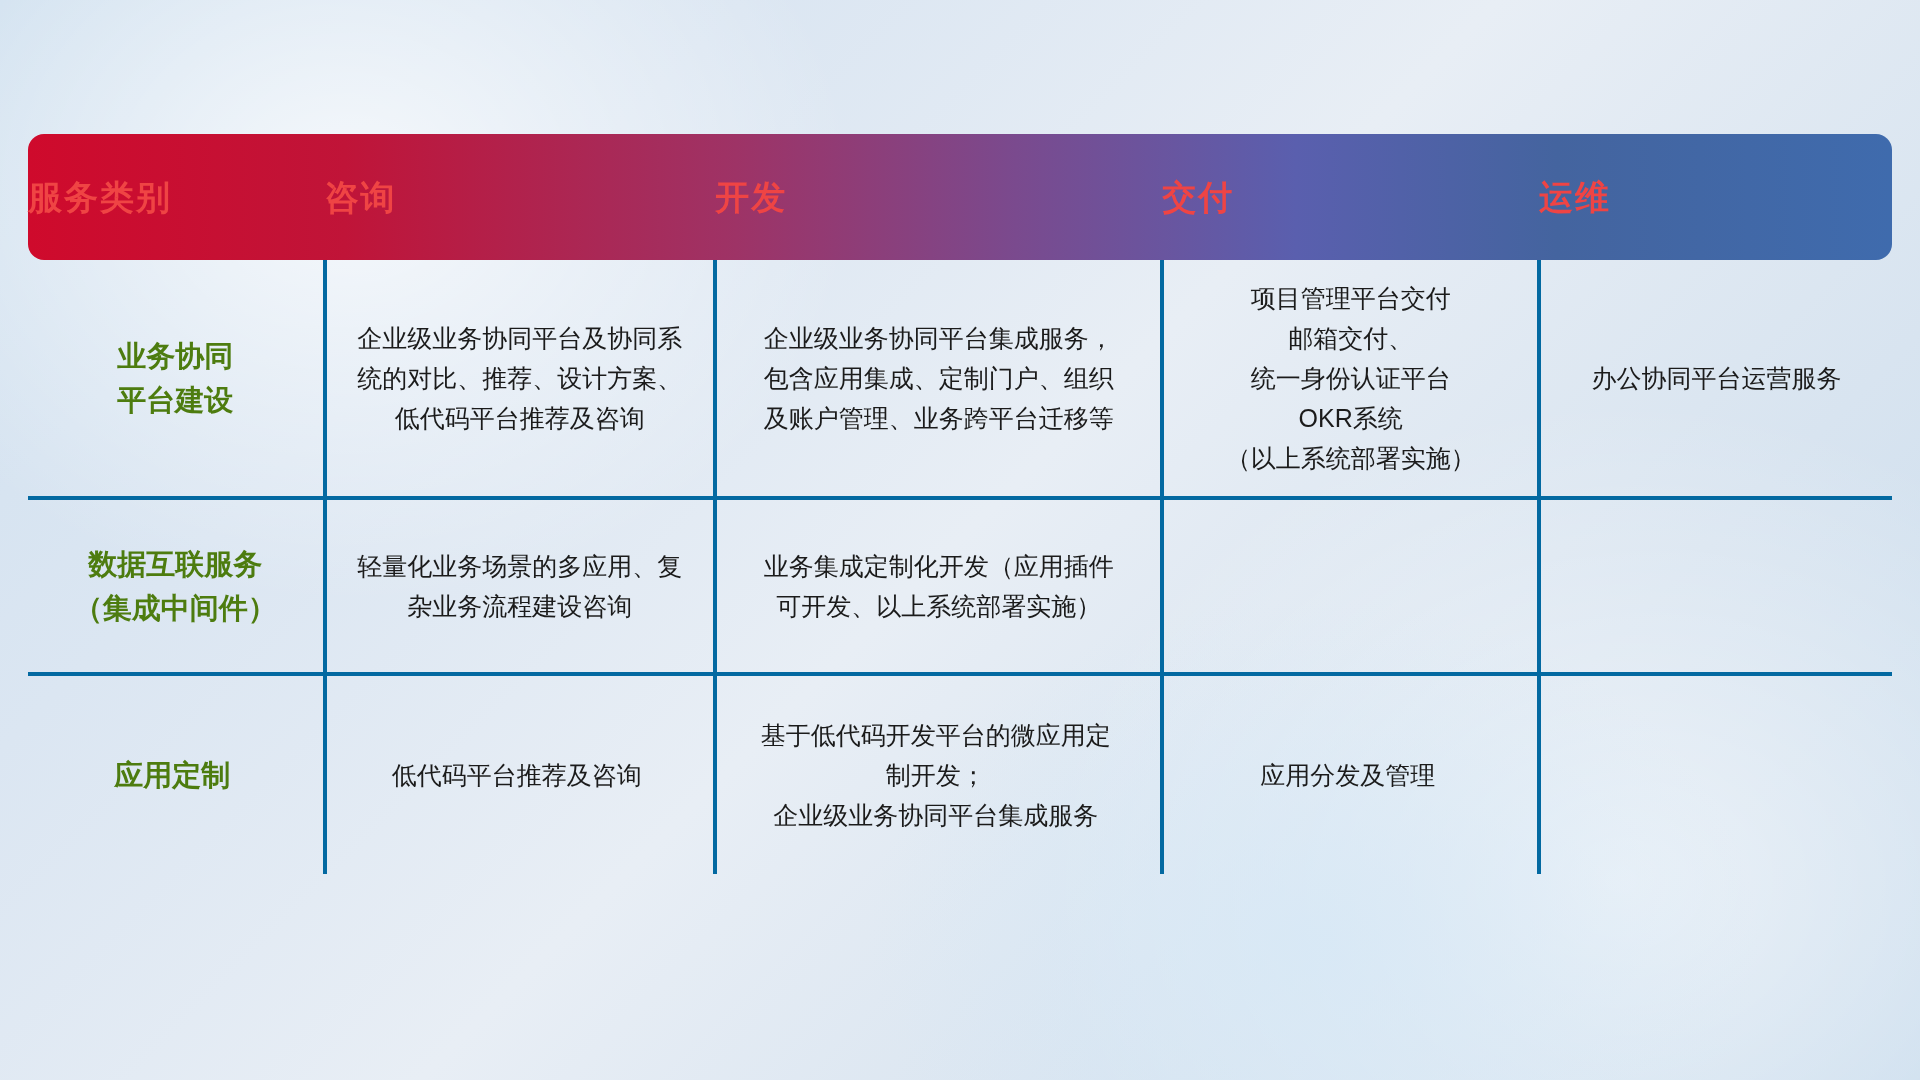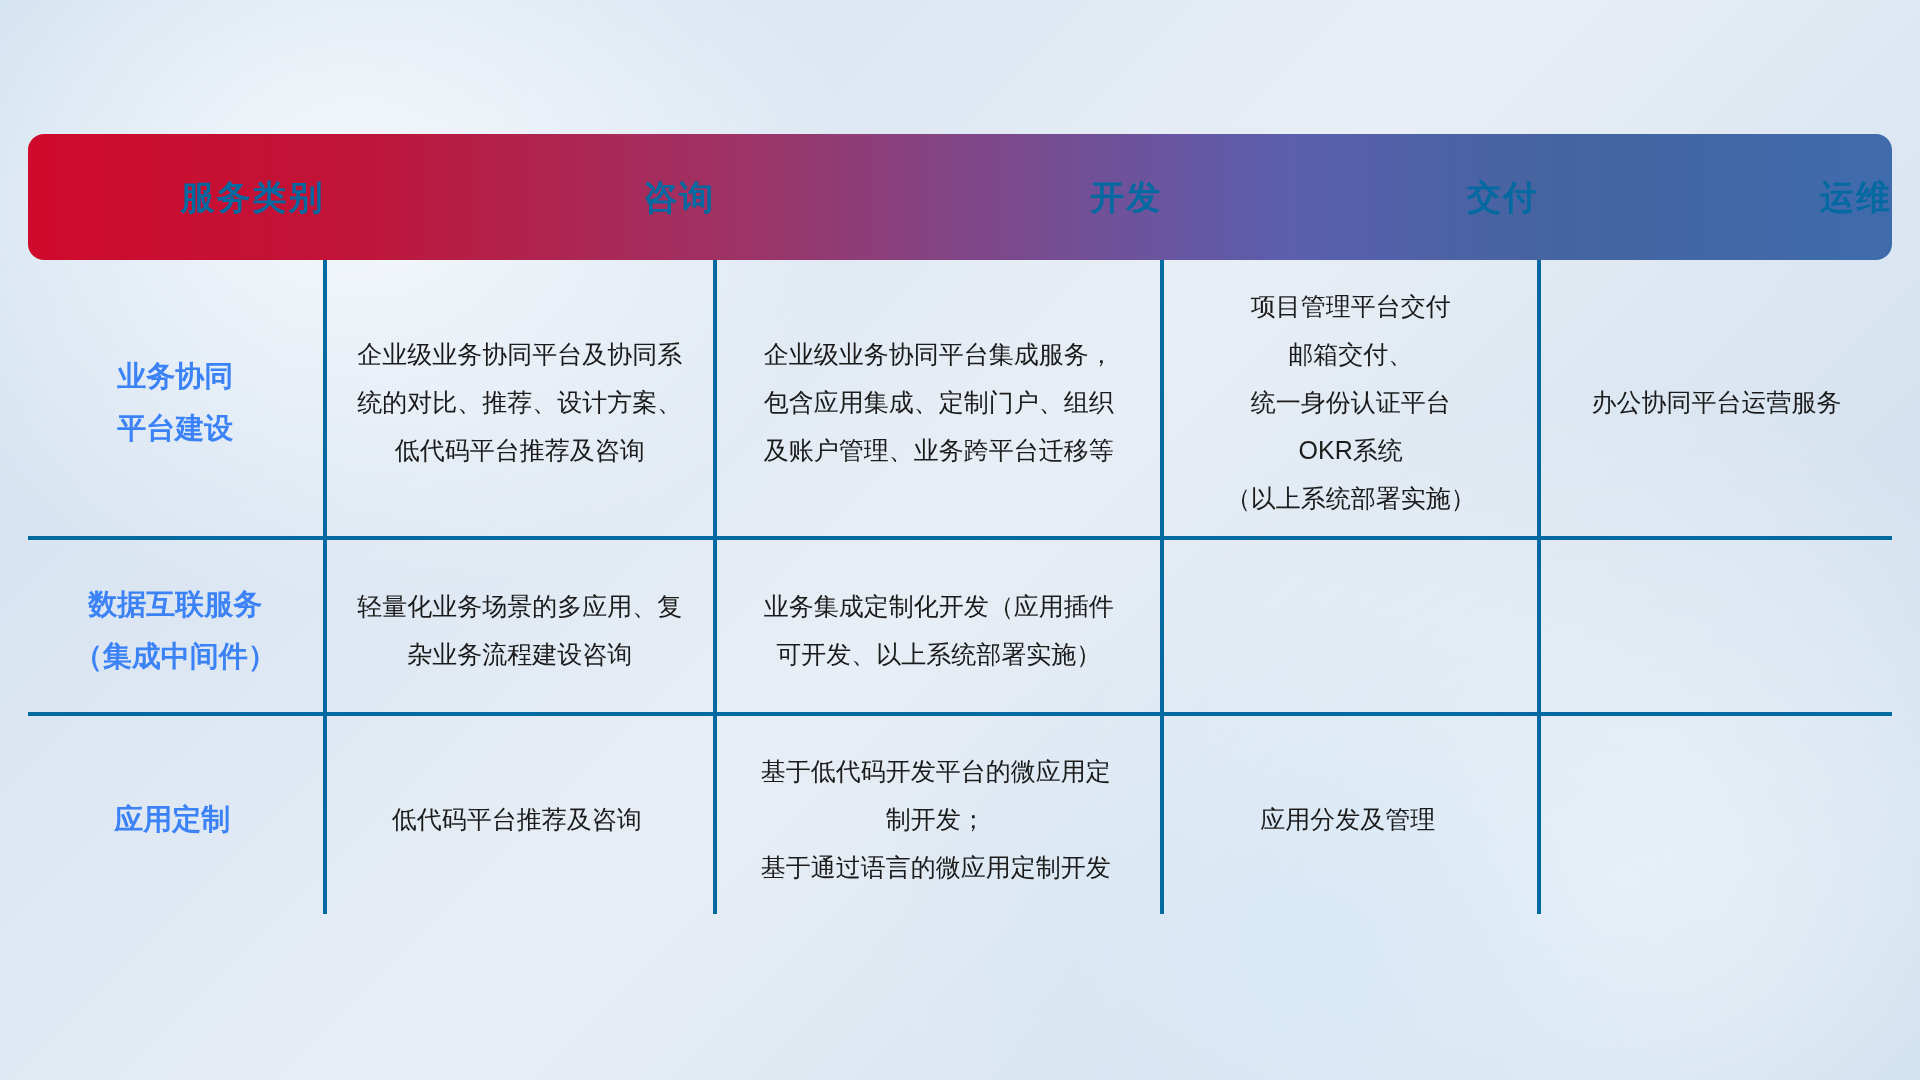--- a/index.html
+++ b/index.html
@@ -83,13 +83,13 @@
   thead th .hdr-text {
     position: relative;
     z-index: 2;
-    color: #0369a1;
+    color: #ef4444;
     font-size: 34px;
     font-weight: bold;
     line-height: 126px;
     letter-spacing: 2px;
     display: block;
-    text-align: right;
+    text-align: left;
   }
   thead tr.header-row {
     height: 126px;

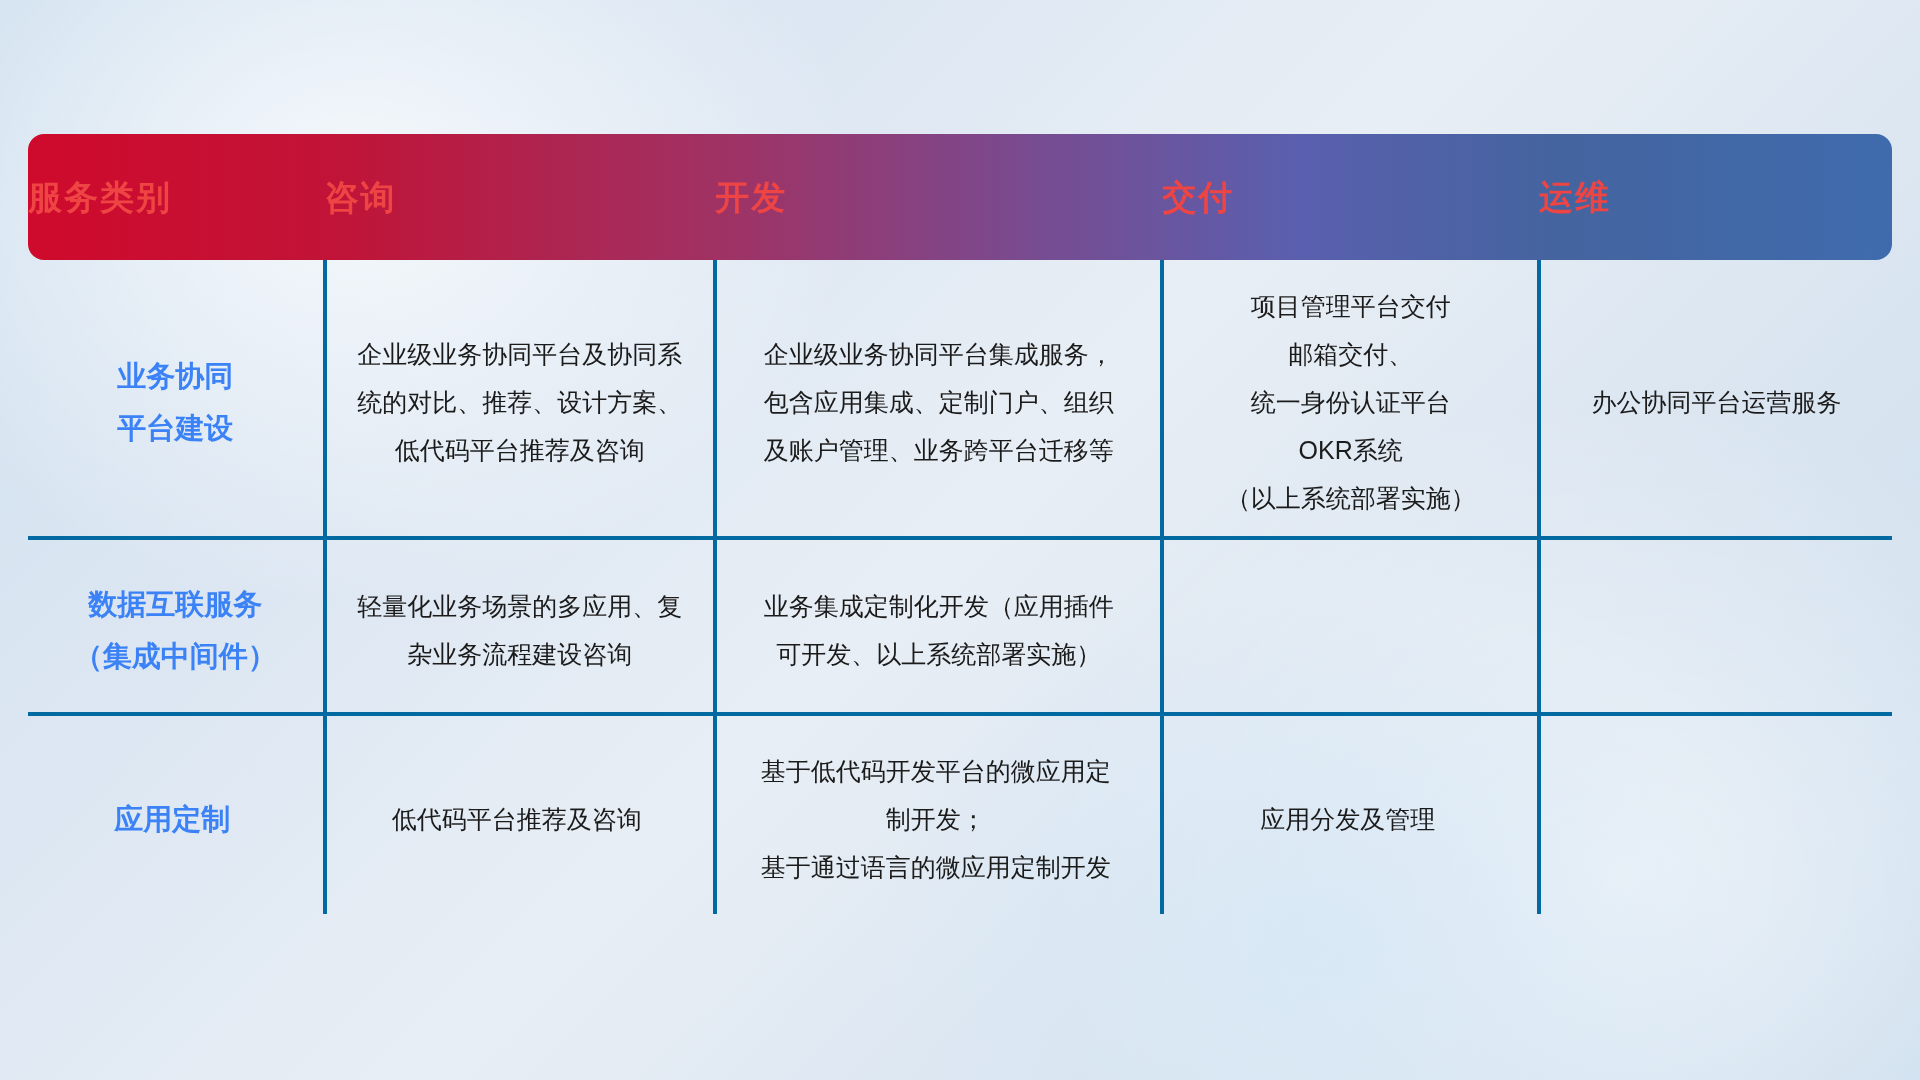--- a/index.html
+++ b/index.html
@@ -130,7 +130,6 @@
   }
   .cell-lines span {
     display: block;
-    margin-top: 8px;
   }
   .col-cat { width: 252px; }
   .col-consult { width: 332px; }

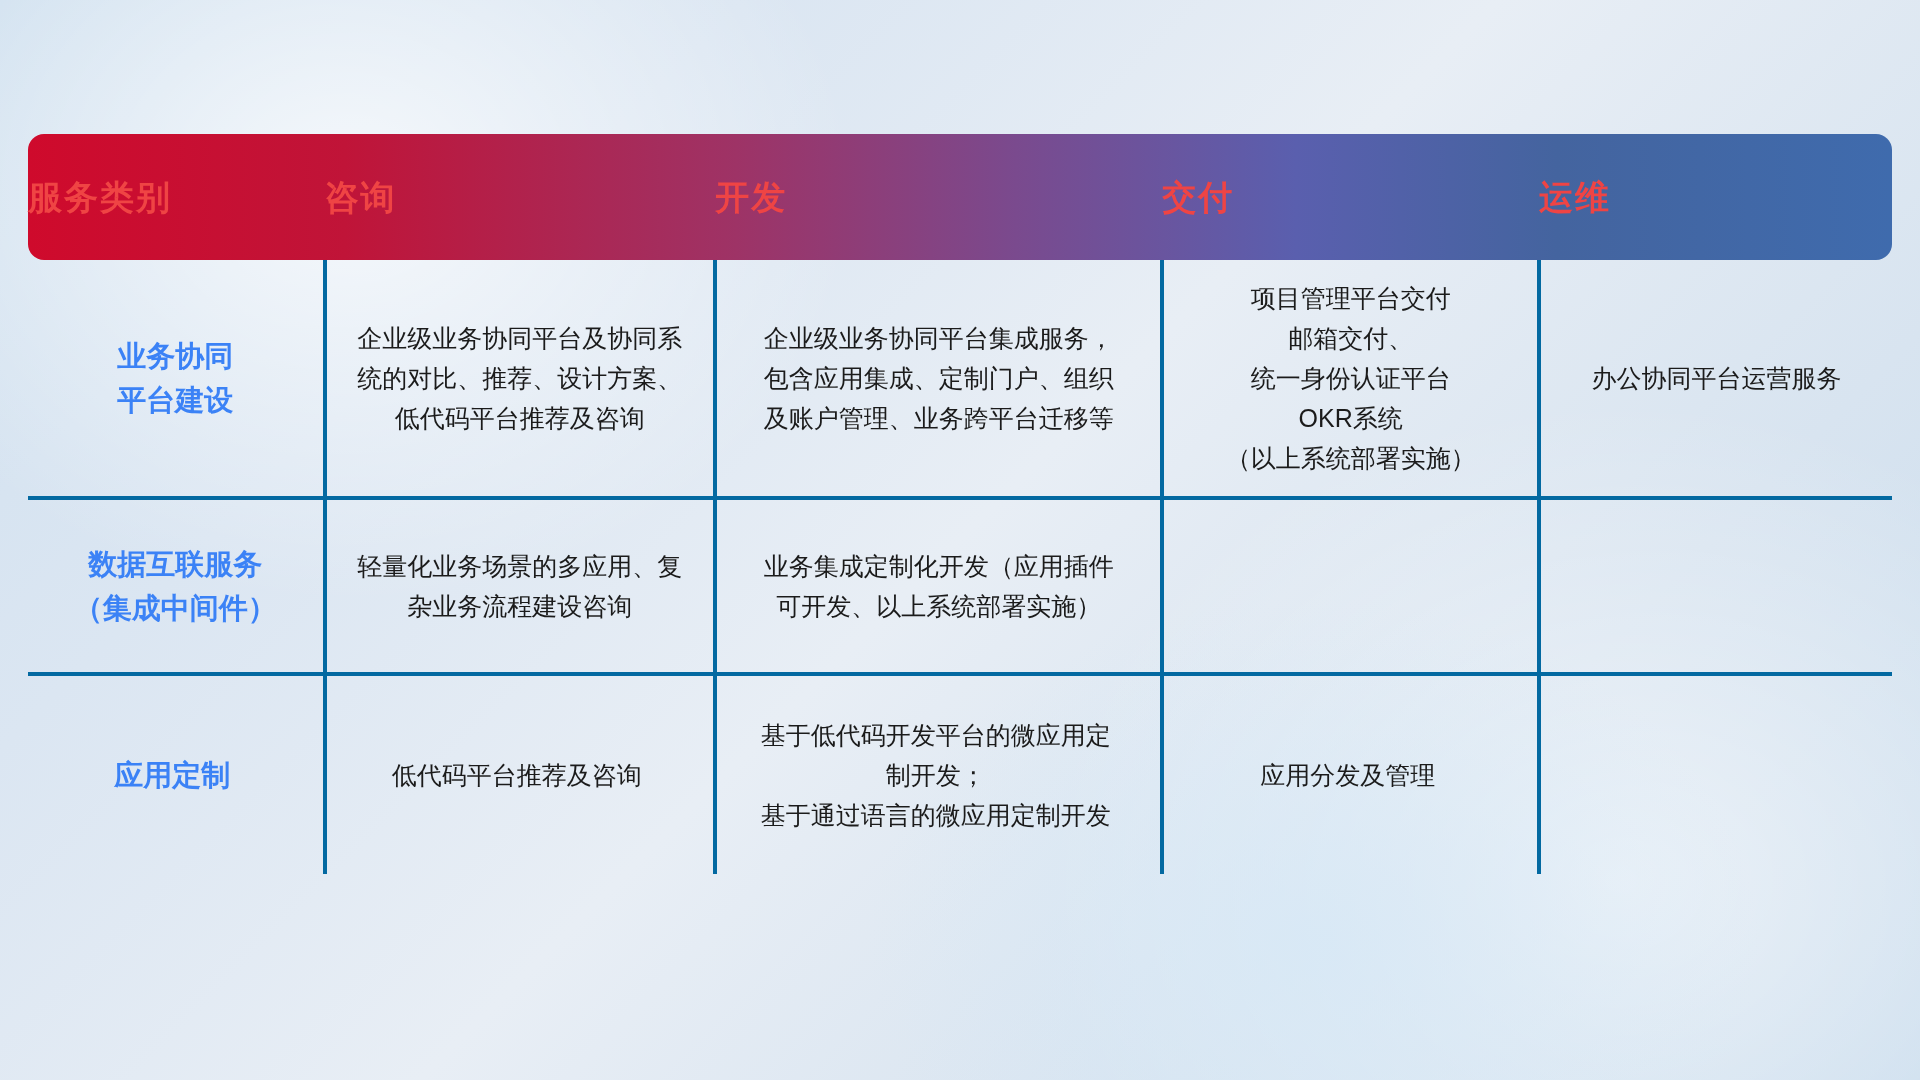--- a/index.html
+++ b/index.html
@@ -119,7 +119,7 @@
     padding-left: 16px;
   }
   td.cat {
-    color: #3b82f6;
+    color: #4d7c0f;
     font-weight: bold;
     font-size: 29px;
     line-height: 44px;

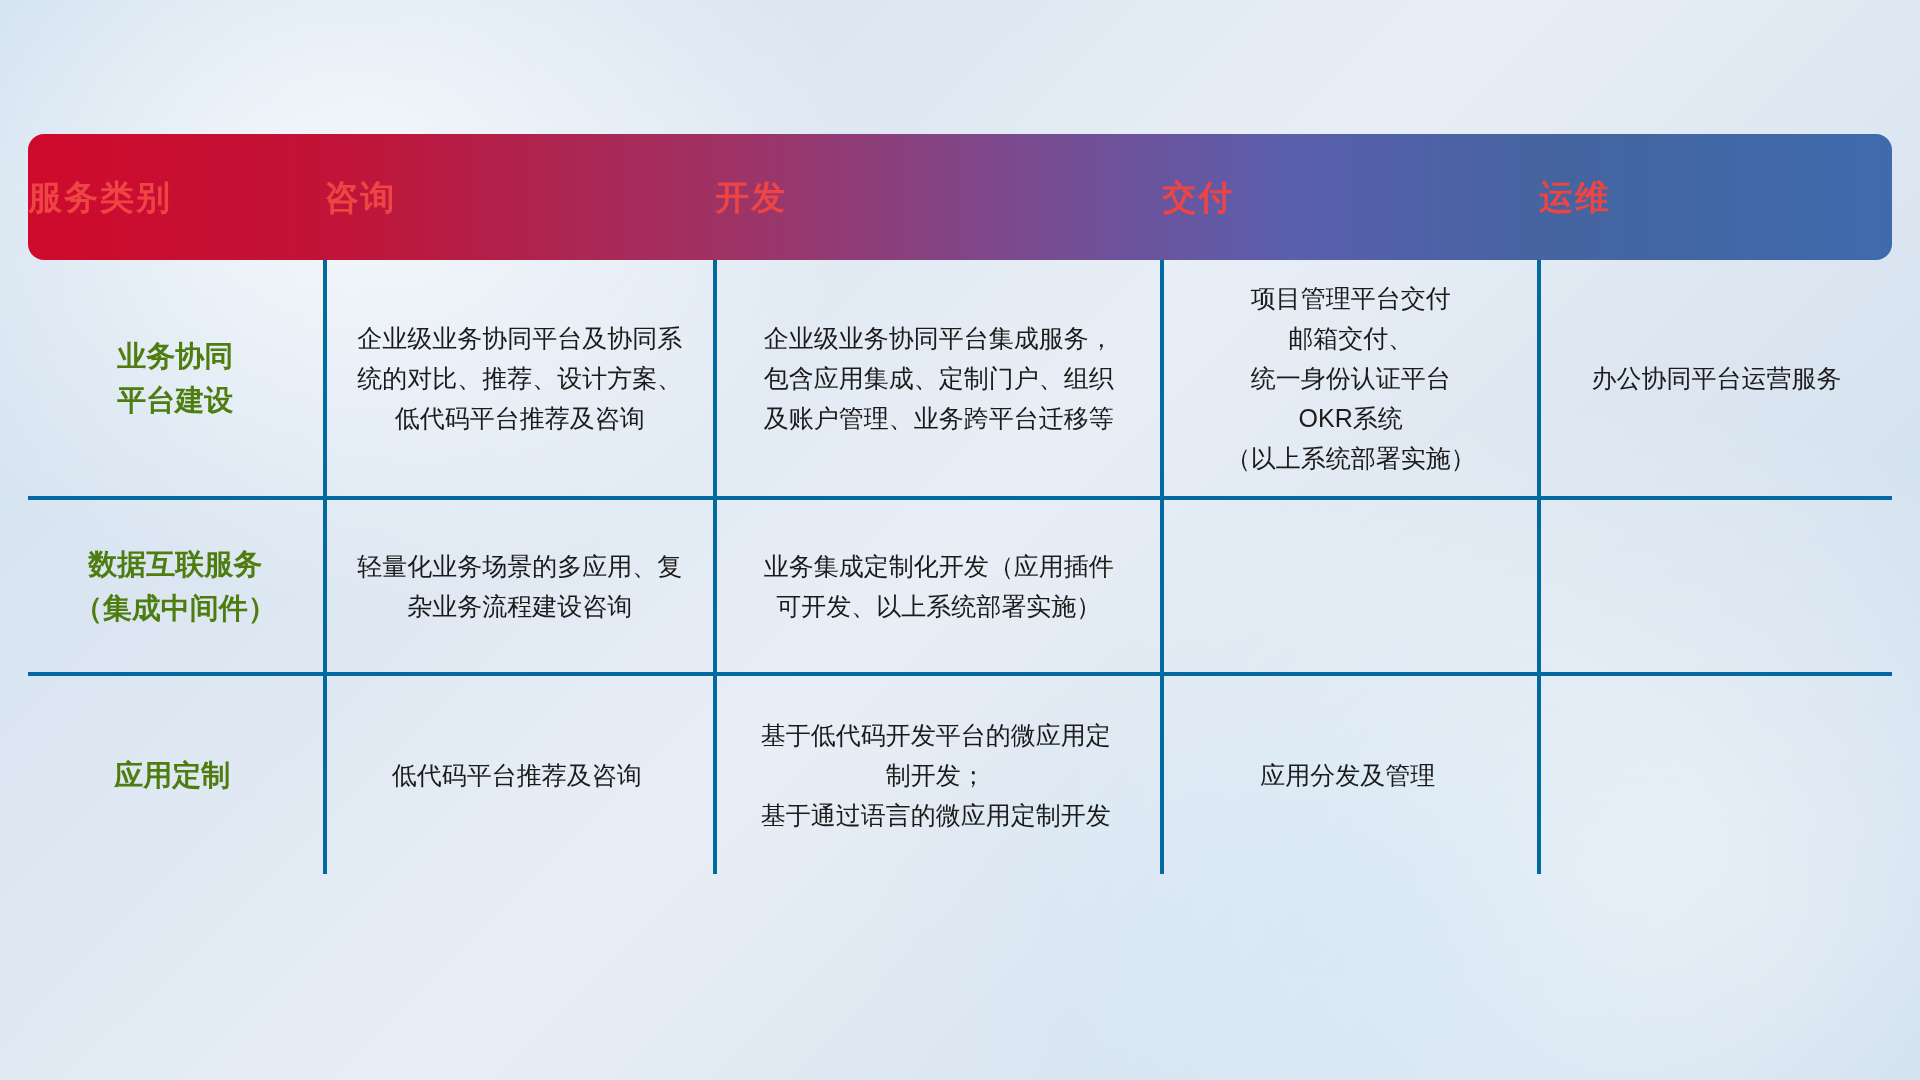--- a/index.html
+++ b/index.html
@@ -256,7 +256,7 @@
             <div class="cell-lines">
                 <span>基于低代码开发平台的微应用定</span>
                 <span>制开发；</span>
-                <span>基于通过语言的微应用定制开发</span>
+                <span>企业级业务协同平台集成服务</span>
               </div>
           </td>
           <td>

